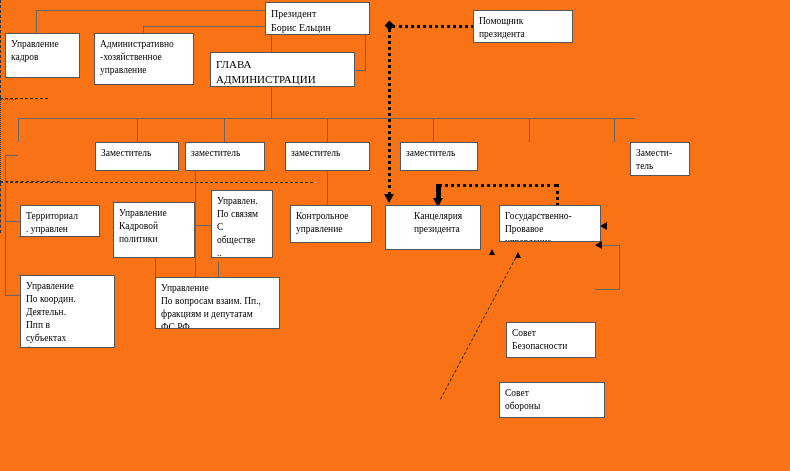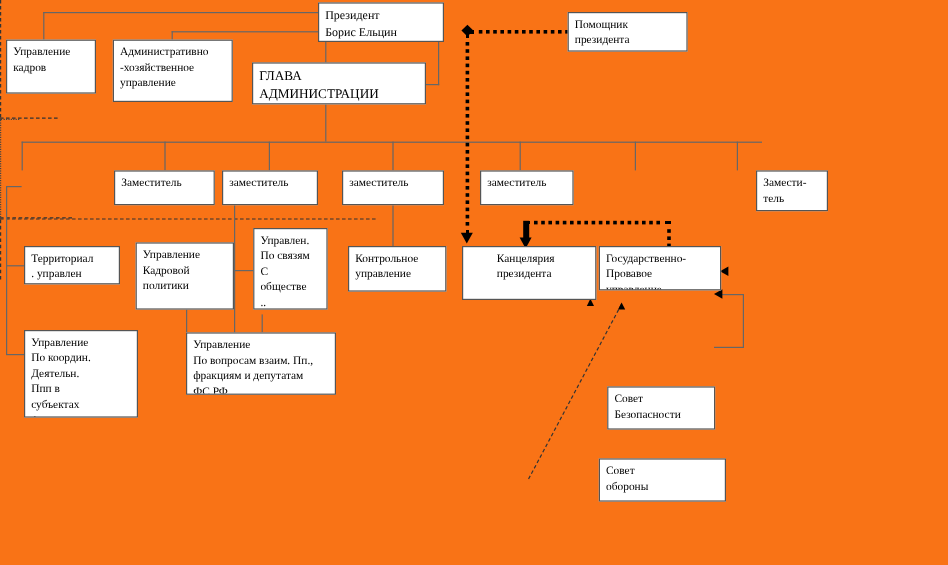--- a/index.html
+++ b/index.html
@@ -161,7 +161,7 @@
   <div class="box" style="left:290px;top:205px;width:82px;height:38px;">Контрольное
 управление</div>
 
-  <div class="box" style="left:385px;top:205px;width:112px;height:45px;padding-left:28px;">Канцелярия
+  <div class="box" style="left:385px;top:205px;width:96px;height:45px;padding-left:28px;">Канцелярия
 президента</div>
 
   <div class="box" style="left:499px;top:205px;width:102px;height:37px;">Государственно-

